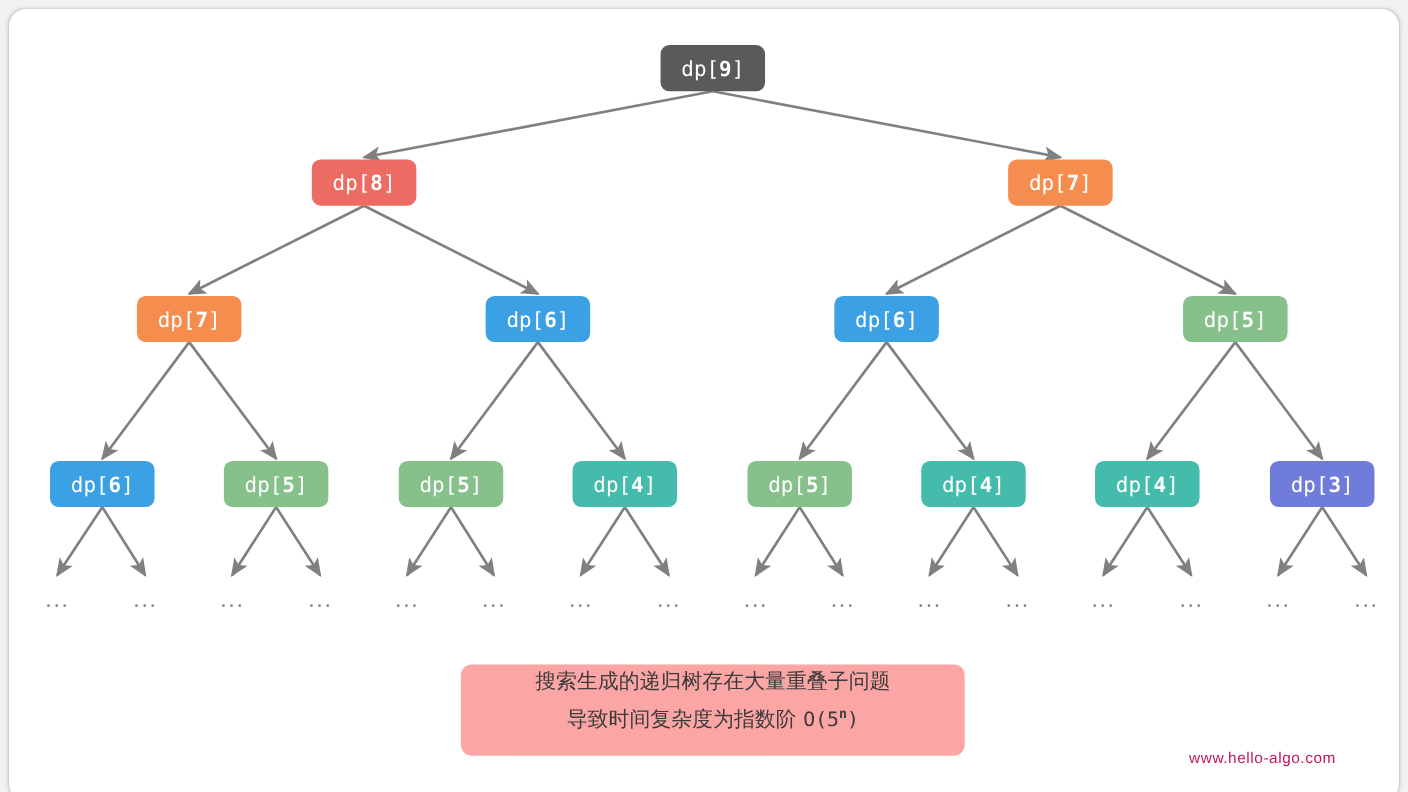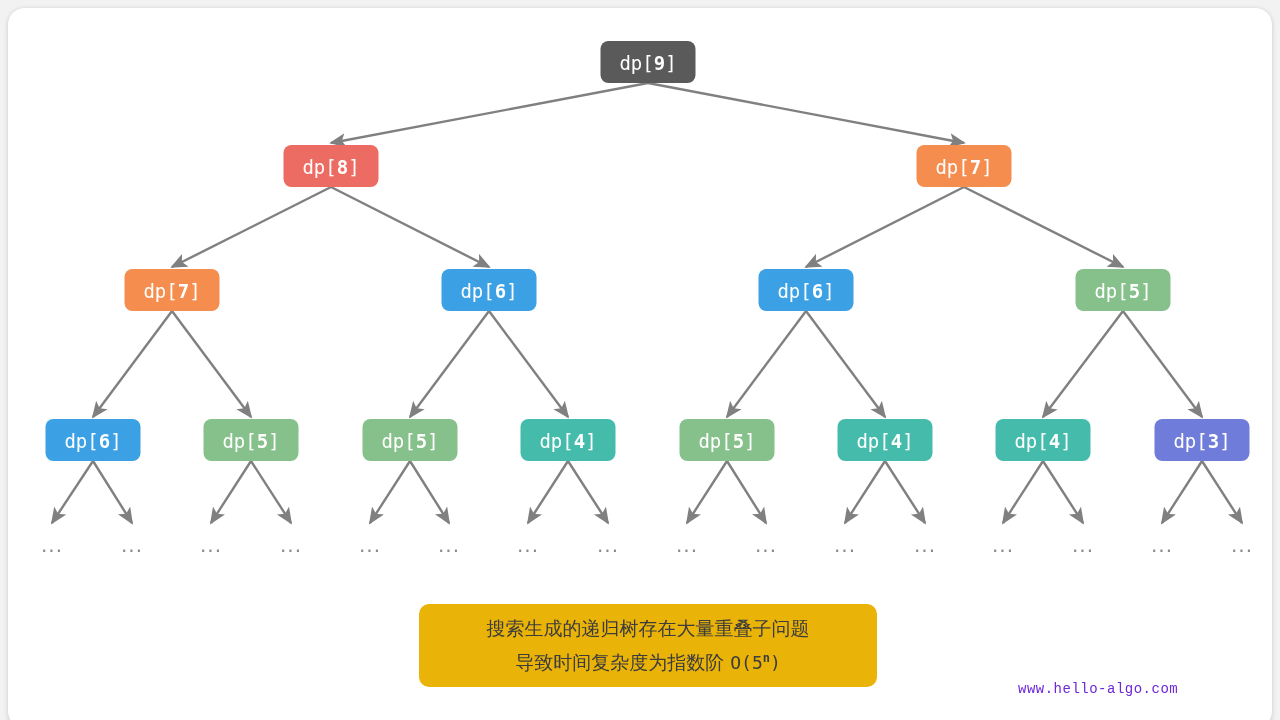--- a/index.html
+++ b/index.html
@@ -69,12 +69,11 @@
     top: 596px;
     width: 458px;
     height: 83px;
-    background: #eab308;
+    background: #fca5a5;
     border-radius: 10px;
     display: flex;
     flex-direction: column;
     align-items: center;
-    justify-content: center;
   }
   .caption-line {
     font-family: "DejaVu Sans", sans-serif;

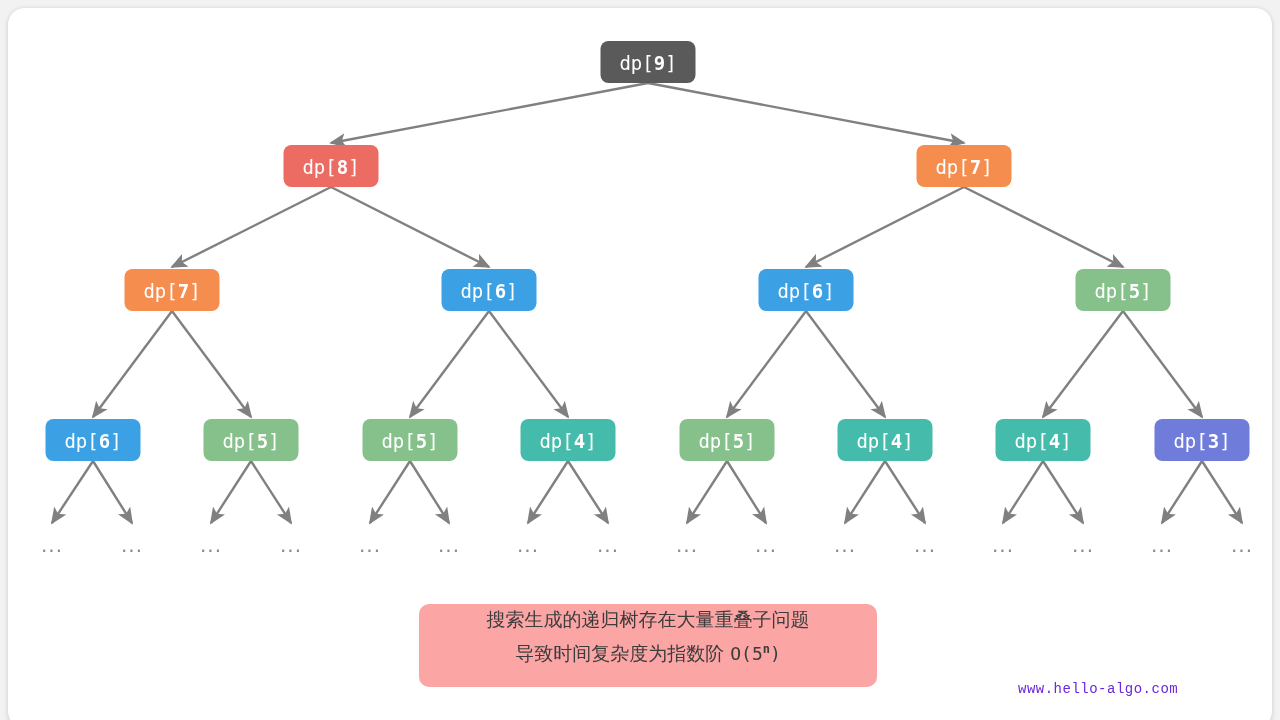--- a/index.html
+++ b/index.html
@@ -94,11 +94,11 @@
   }
   #watermark {
     position: absolute;
-    left: 1010px;
+    left: 1073px;
     top: 673px;
-    font-family: Liberation Mono, monospace;
+    font-family: Liberation Sans, sans-serif;
     font-size: 14px;
-    color: #6d28d9;
+    color: #be185d;
     letter-spacing: 0.5px;
     white-space: nowrap;
   }

